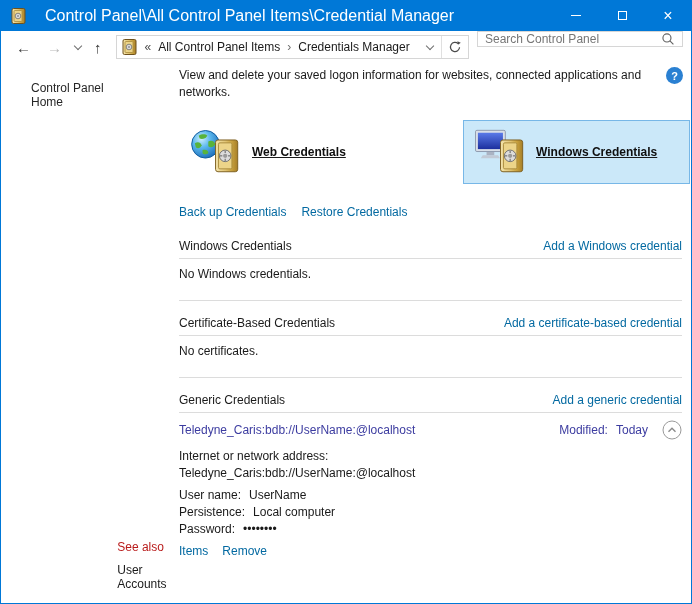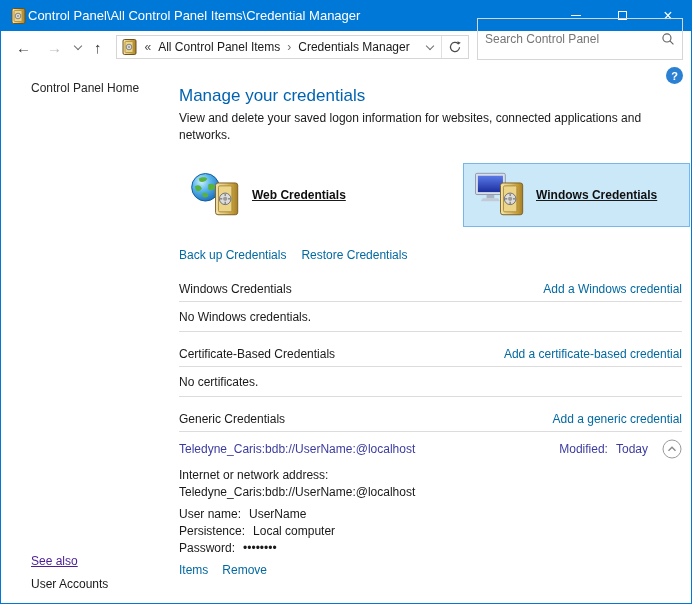--- a/index.html
+++ b/index.html
@@ -12,7 +12,7 @@
   
   .titlebar{ height:31px; background:#0078D7; display:flex; align-items:center; color:#fff; }
   .titlebar .appicon{ margin-left:10px; display:flex; }
-  .titlebar .title{ margin-left:1px; font-size:13px; white-space:nowrap; }
+  .titlebar .title{ margin-left:18px; font-size:16px; white-space:nowrap; }
   .win-controls{ margin-left:auto; display:flex; height:100%; }
   .win-btn{ width:46px; height:100%; display:flex; align-items:center; justify-content:center; cursor:default; }
   .min-glyph{ width:10px; border-top:1px solid #fff; display:block; }

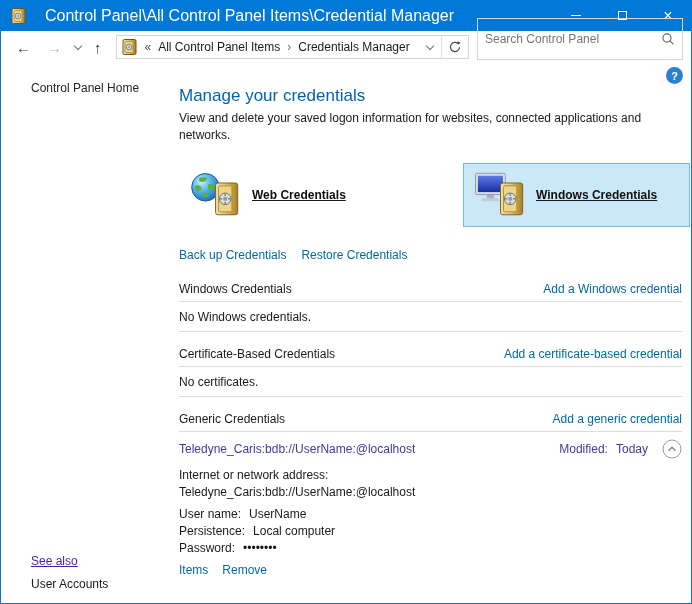--- a/index.html
+++ b/index.html
@@ -34,7 +34,7 @@
   .addr-chev-btn .chev{ margin:0 0 2px 0; }
   .addr-divider{ width:1px; height:22px; background:#e0e0e0; }
   .refresh-btn{ width:26px; display:flex; justify-content:center; align-items:center; }
-  .searchbox{ width:206px; height:42px; border:1px solid #d6d6d6; margin:0 8px 16px 8px; display:flex; align-items:center;gap:32px; }
+  .searchbox{ width:206px; height:16px; border:1px solid #d6d6d6; margin:0 8px 16px 8px; display:flex; align-items:center;gap:32px; }
   .searchbox input{ flex:1; border:none; outline:none; font:12px "Liberation Sans","DejaVu Sans",sans-serif; padding-left:7px; color:#1a1a1a; min-width:0;}
   .searchbox input::placeholder{ color:#767676; }
   .search-icn{ margin:0 7px 0 4px; display:flex; }

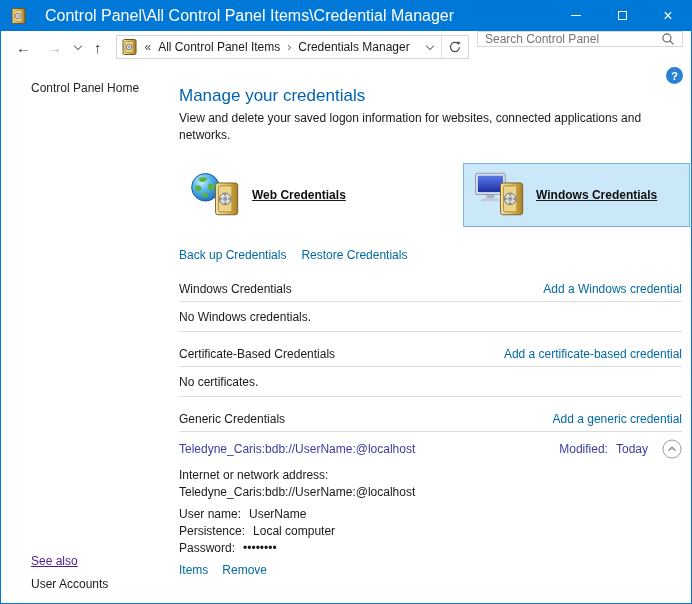--- a/index.html
+++ b/index.html
@@ -44,7 +44,7 @@
          display:flex; align-items:center; justify-content:center; }
   
   .content{ display:flex; height:540px; }
-  .sidebar{ width:178px; flex-shrink:0; display:flex; flex-direction:column; padding:18px 0 12px 30px; }
+  .sidebar{ width:178px; flex-shrink:0; display:flex; padding:18px 0 12px 30px; }
   .sidebar-home{ color:#262626; }
   .sidebar-bottom{ margin-top:auto; }
   .see-also{ color:#4c1d95;text-decoration:underline; }

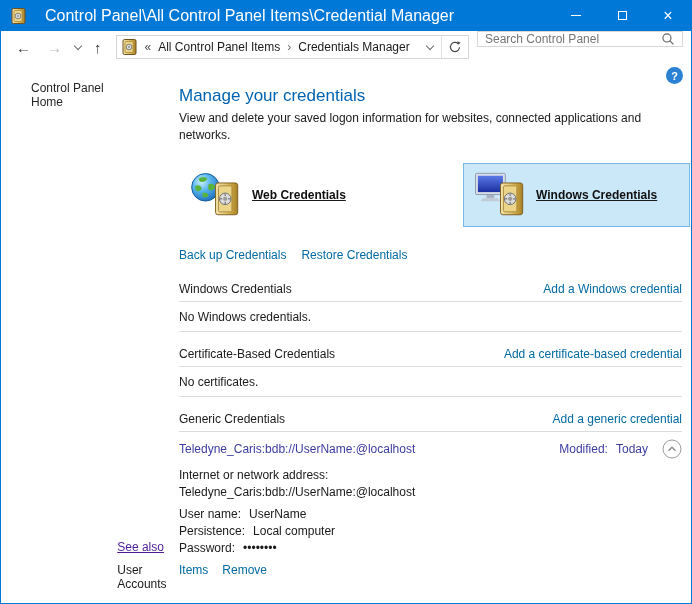--- a/index.html
+++ b/index.html
@@ -214,7 +214,6 @@
     </div>
 
     <div class="main">
-      <h1 class="page-title">Manage your credentials</h1>
       <p class="page-desc">View and delete your saved logon information for websites, connected applications and networks.</p>
 
       <div class="tiles">

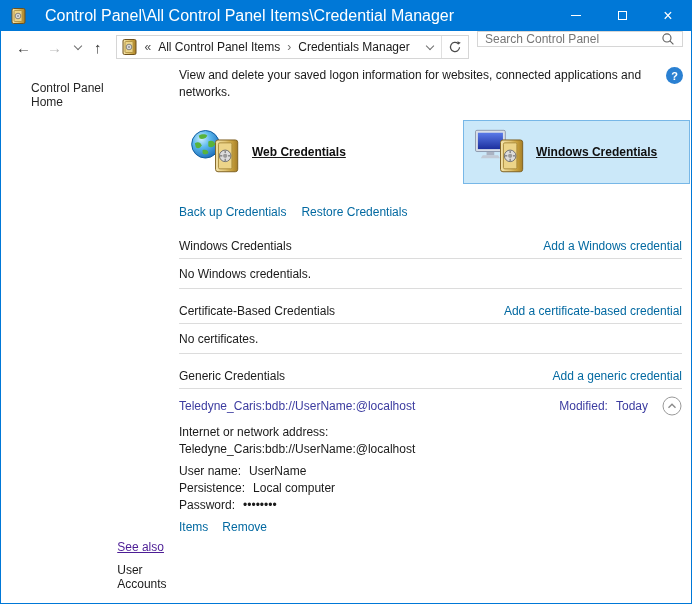--- a/index.html
+++ b/index.html
@@ -68,7 +68,7 @@
   .sec-head{ display:flex; justify-content:space-between; align-items:baseline;
              padding-bottom:5px; border-bottom:1px solid #dcdcdc; }
   .sec-1{ margin-top:20px; } .sec-2, .sec-3{ margin-top:15px; }
-  .sec-empty{ padding:8px 0 7px 0; border-bottom:1px solid #dcdcdc; }
+  .sec-empty{ padding:8px 0 19px 0; border-bottom:1px solid #dcdcdc; }
   
   .entry{ margin-right:9px; }
   .entry-head{ padding-top:7px; display:flex; align-items:center; }

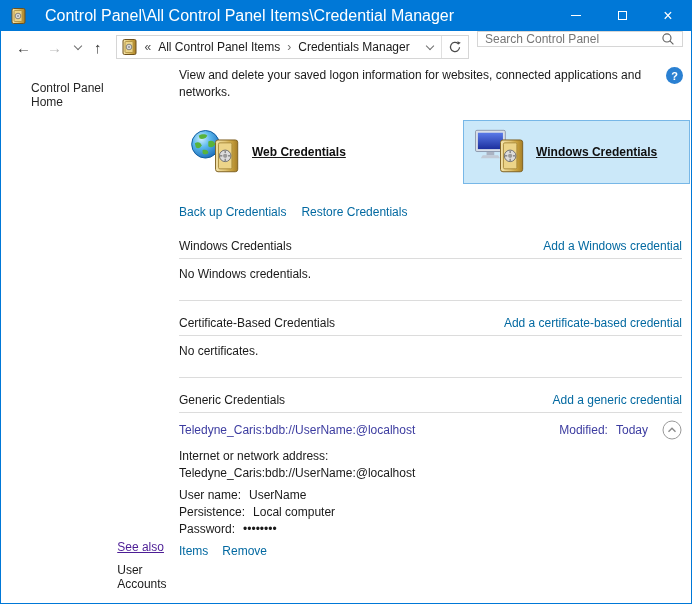--- a/index.html
+++ b/index.html
@@ -47,7 +47,7 @@
   .sidebar{ width:178px; flex-shrink:0; display:flex; padding:18px 0 12px 30px; }
   .sidebar-home{ color:#262626; }
   .sidebar-bottom{ margin-top:auto; }
-  .see-also{ color:#4c1d95;text-decoration:underline; }
+  .see-also{ color:#b91c1c; }
   .user-accounts{ color:#1a1a1a; margin-top:9px; }
   .main{ width:512px; display:flex; flex-direction:column; }
   .page-title{ margin-top:23px; font-size:17px; color:#0063B1; font-weight:400; }

